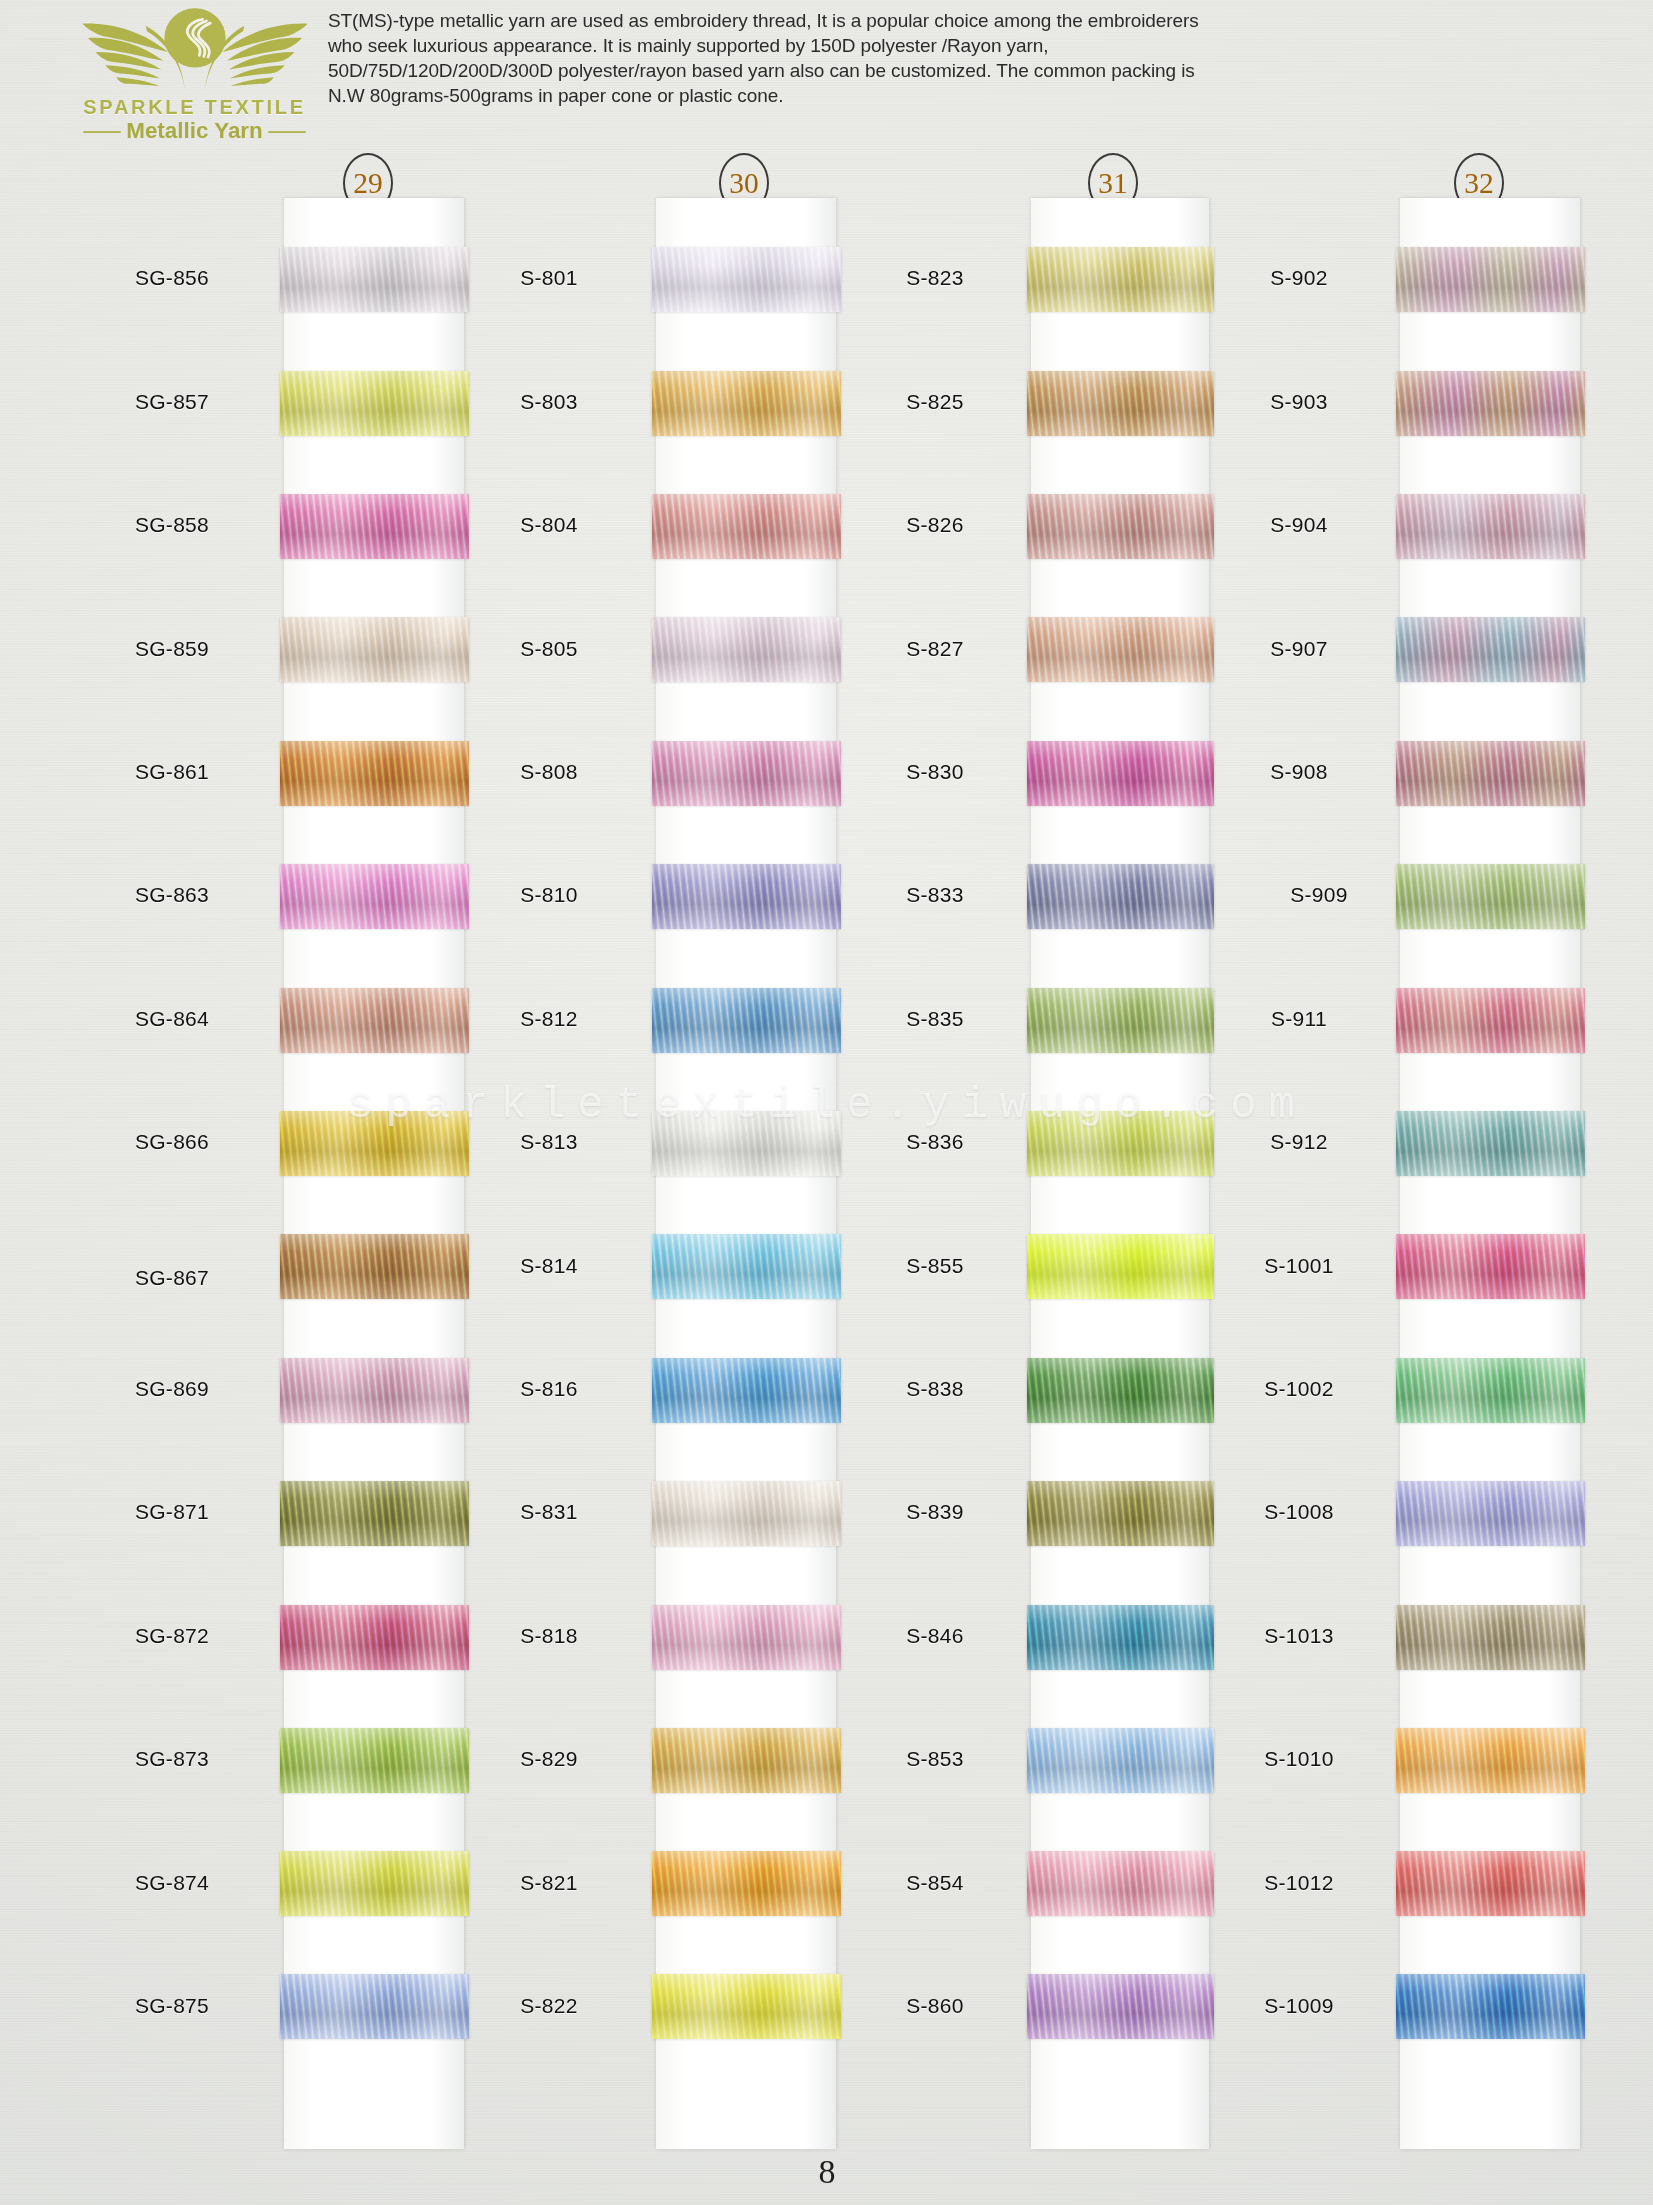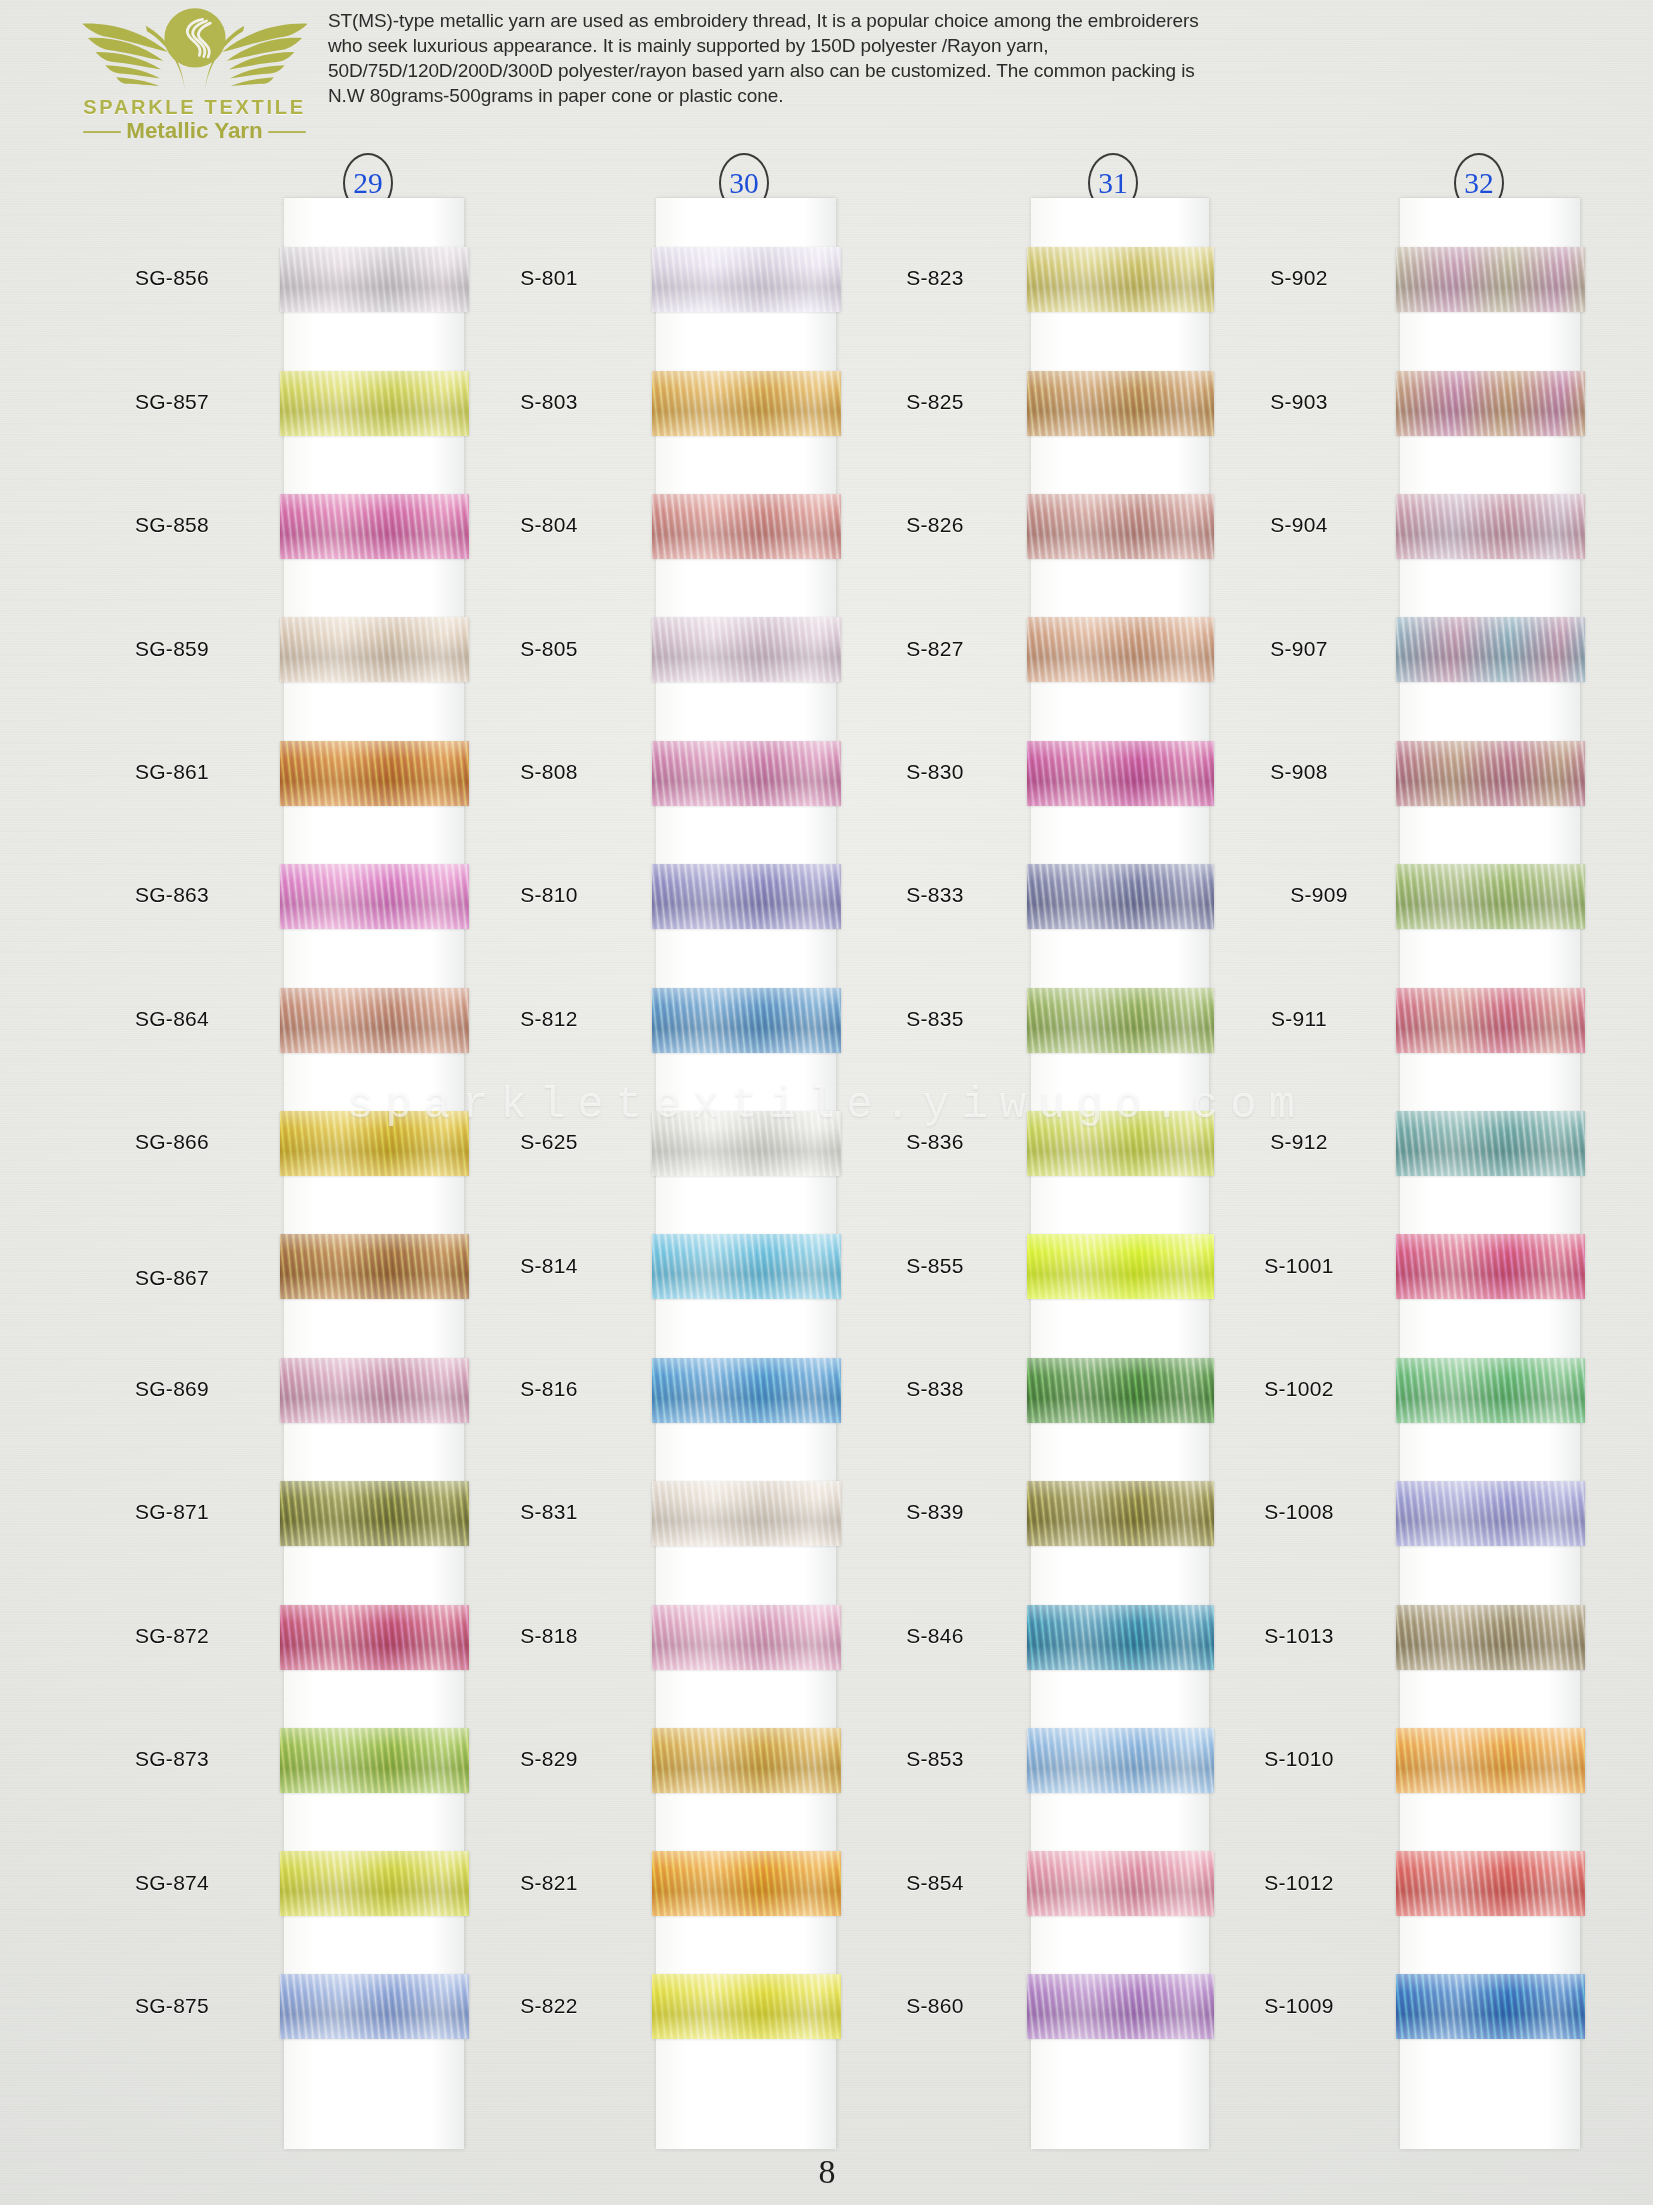--- a/index.html
+++ b/index.html
@@ -125,7 +125,7 @@
     align-items: center;
     justify-content: center;
     font-size: 29.5px;
-    color: #1d4ed8;
+    color: #a16207;
     font-family: "Liberation Serif", serif;
     background: transparent;
   }

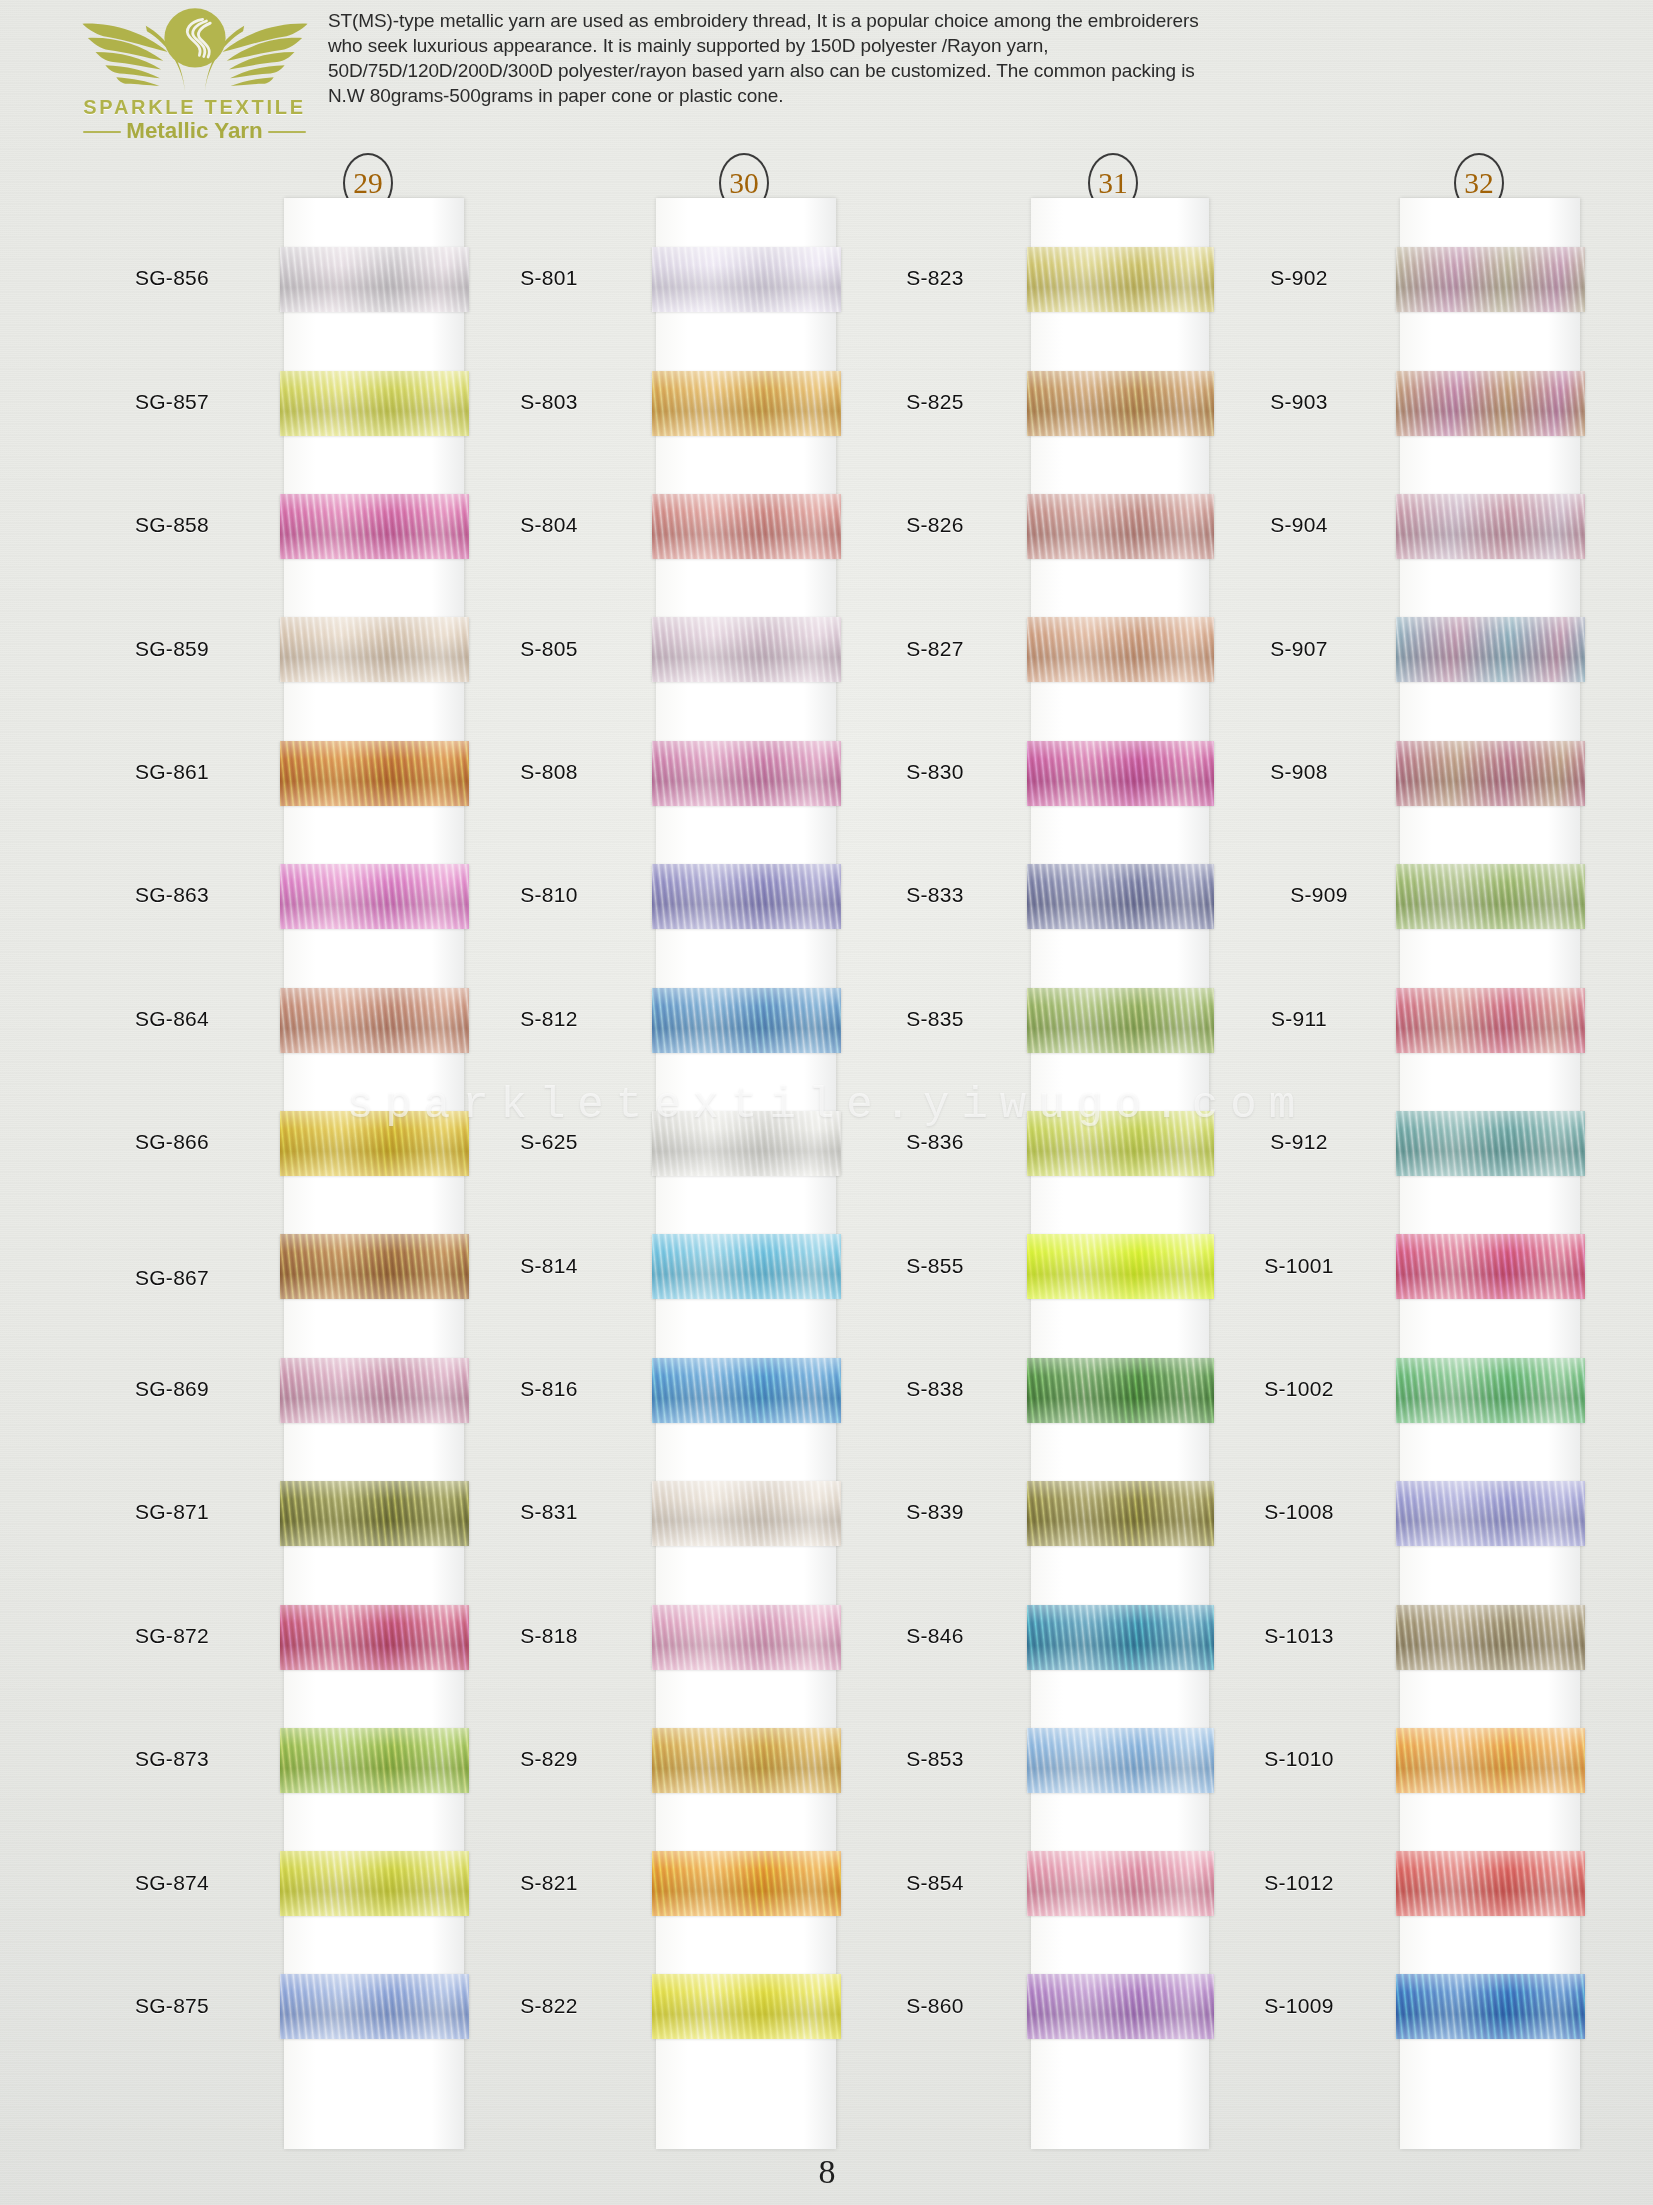--- a/index.html
+++ b/index.html
@@ -374,7 +374,7 @@
       <div class="fibre"></div>
       <div class="sheen"></div>
     </div>
-    <div class="label" style="left: 459px; width: 180px; top: 1130px;">S-625</div>
+    <div class="label" style="left: 459px; width: 180px; top: 1130px;">S-813</div>
     <div class="swatch" style="left: 652px; top: 1234px; width: 189px; height: 65px; background: linear-gradient(100deg, rgb(111, 192, 221) 0%, rgb(163, 216, 234) 32%, rgb(111, 192, 221) 58%, rgb(163, 216, 234) 84%, rgb(111, 192, 221) 100%);">
       <div class="fibre"></div>
       <div class="sheen"></div>

